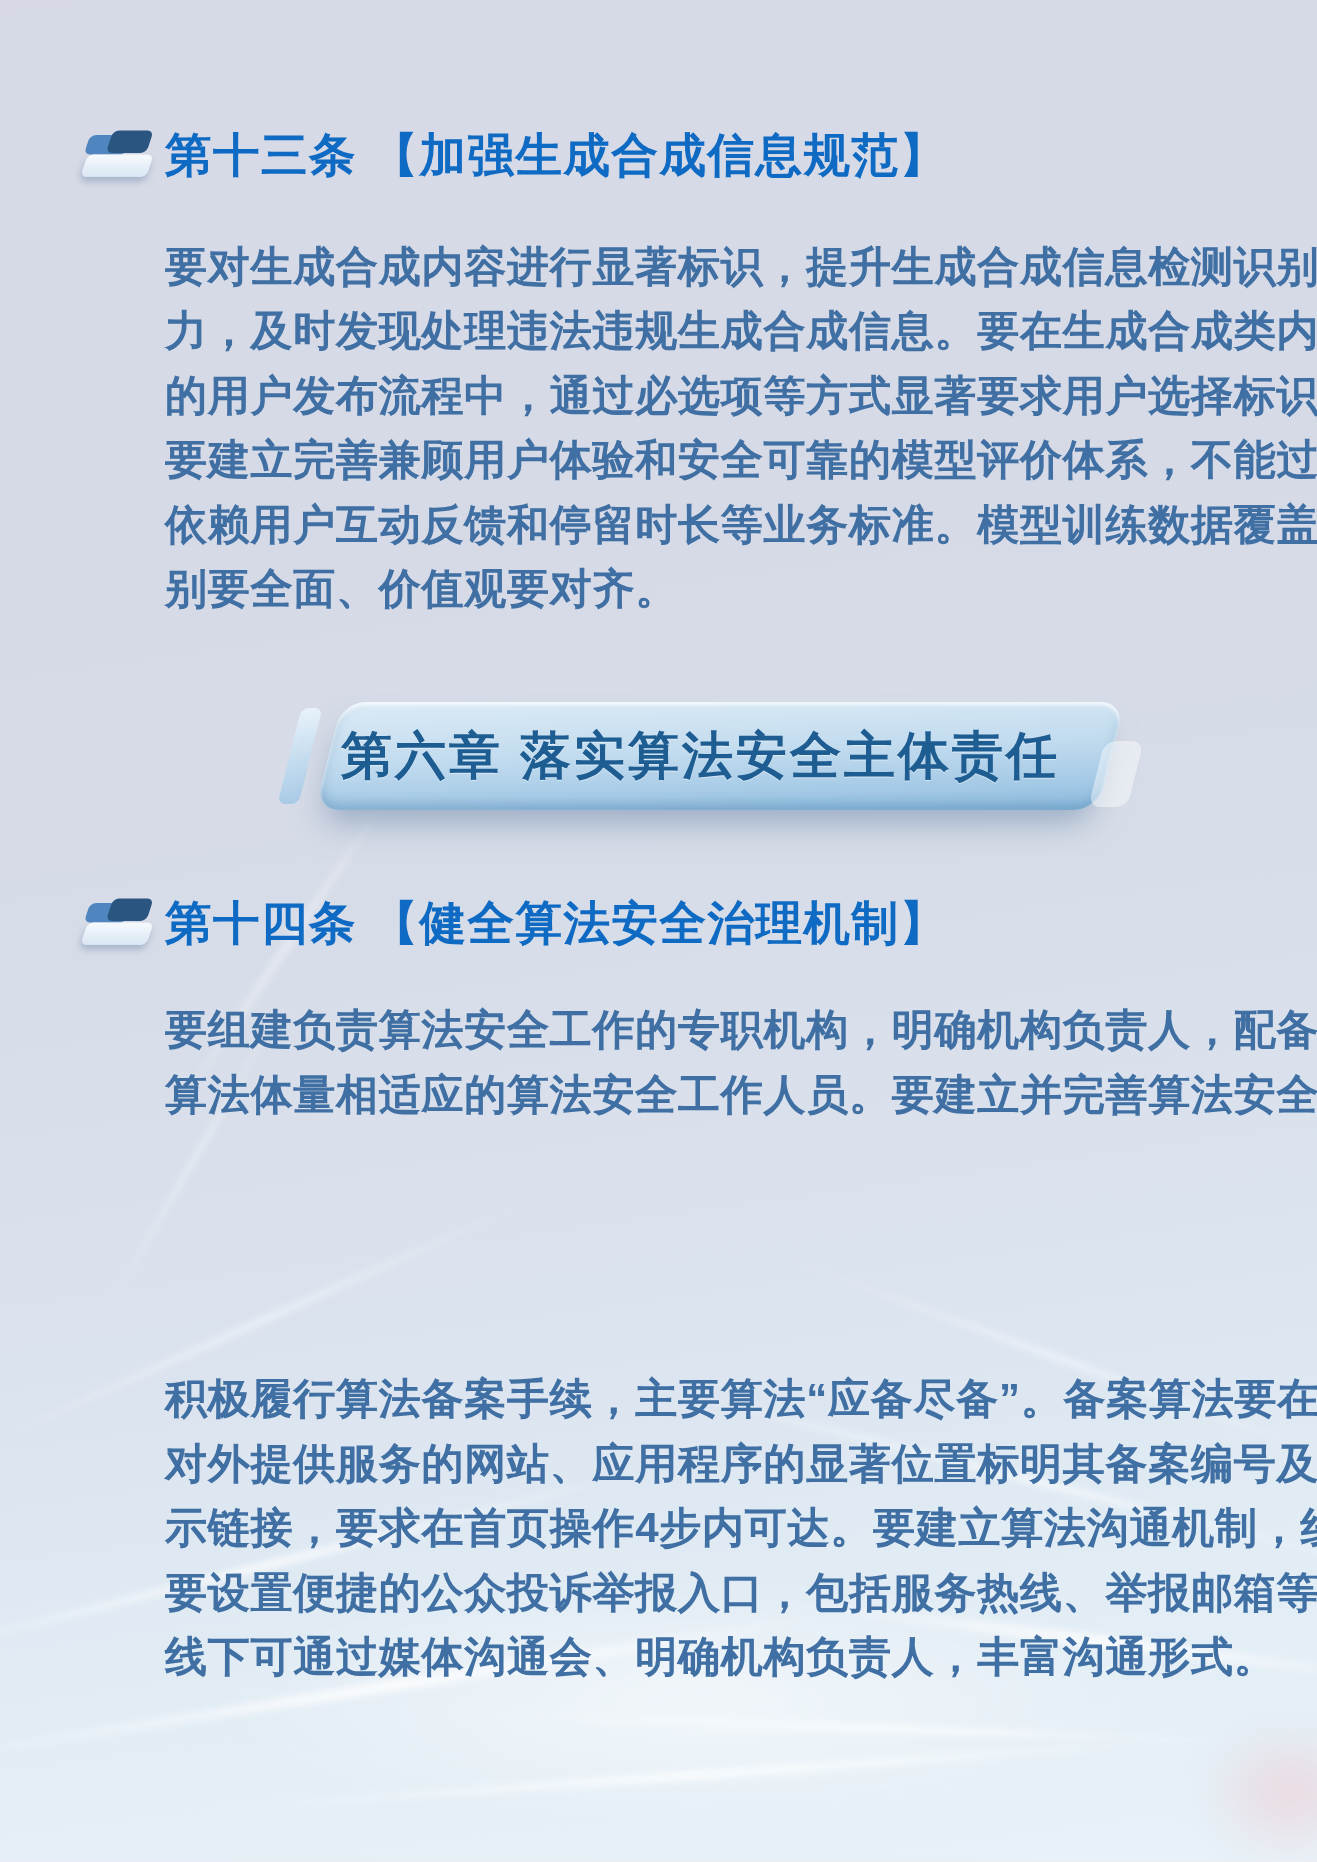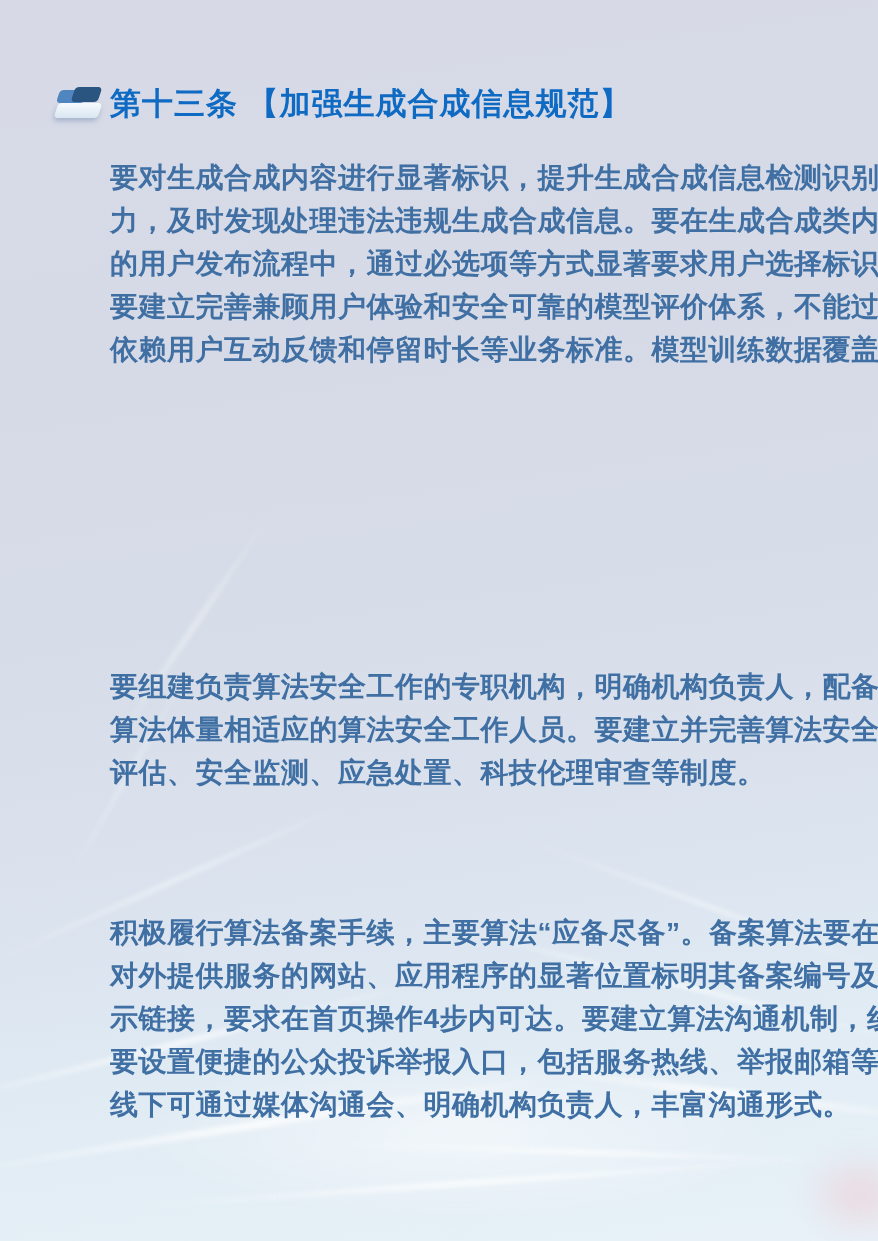--- a/index.html
+++ b/index.html
@@ -77,6 +77,7 @@
     <div class="line">的用户发布流程中，通过必选项等方式显著要求用户选择标识。</div>
     <div class="line">要建立完善兼顾用户体验和安全可靠的模型评价体系，不能过度</div>
     <div class="line">依赖用户互动反馈和停留时长等业务标准。模型训练数据覆盖类</div>
+    <div class="line">别要全面、价值观要对齐。</div>
   </div>
 
 

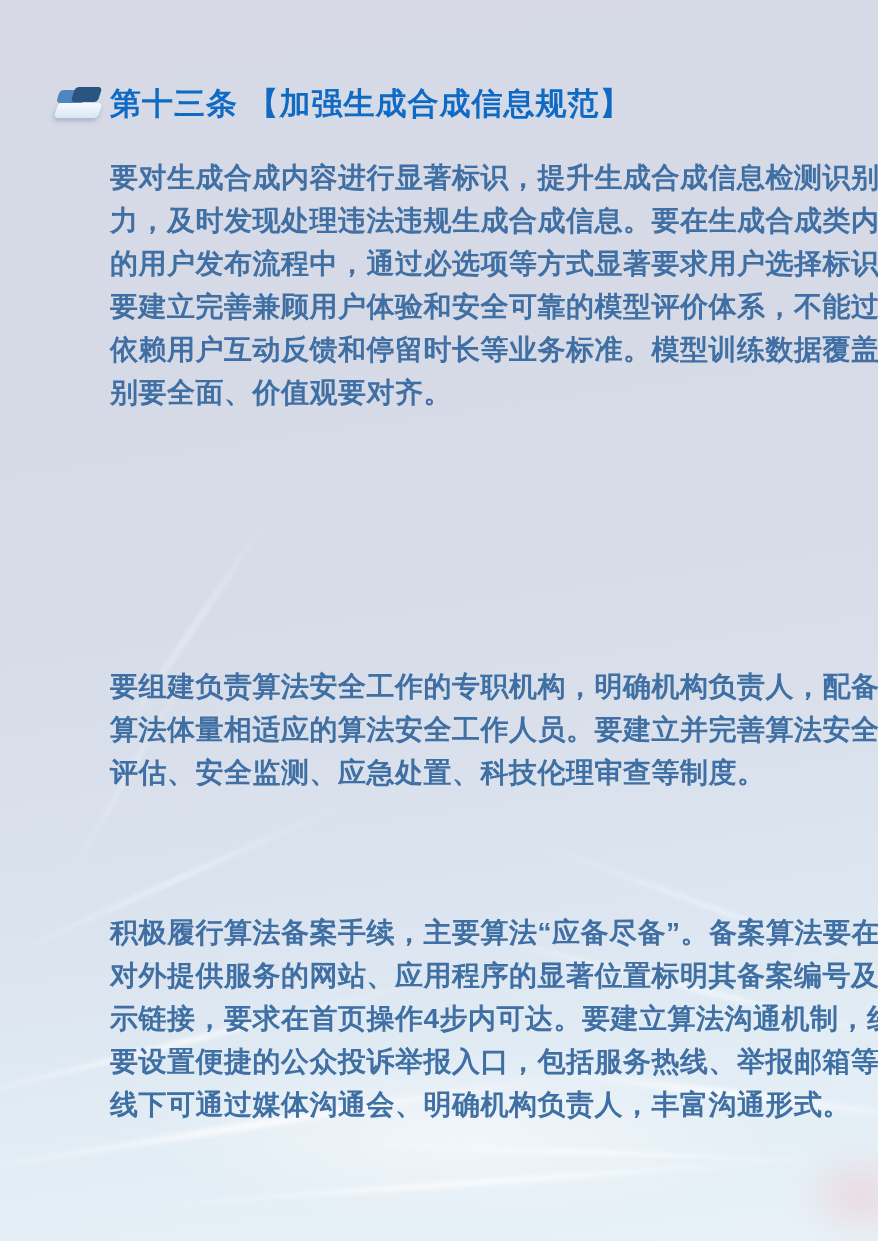--- a/index.html
+++ b/index.html
@@ -80,6 +80,12 @@
     <div class="line">别要全面、价值观要对齐。</div>
   </div>
 
+  <div class="banner-wrap">
+    <div class="banner-stripe"></div>
+    <div class="banner-main"></div>
+    <div class="banner-tail"></div>
+    <div class="banner-label">第六章 落实算法安全主体责任</div>
+  </div>
 
   <div class="para" style="top:665px;">
     <div class="line">要组建负责算法安全工作的专职机构，明确机构负责人，配备与</div>

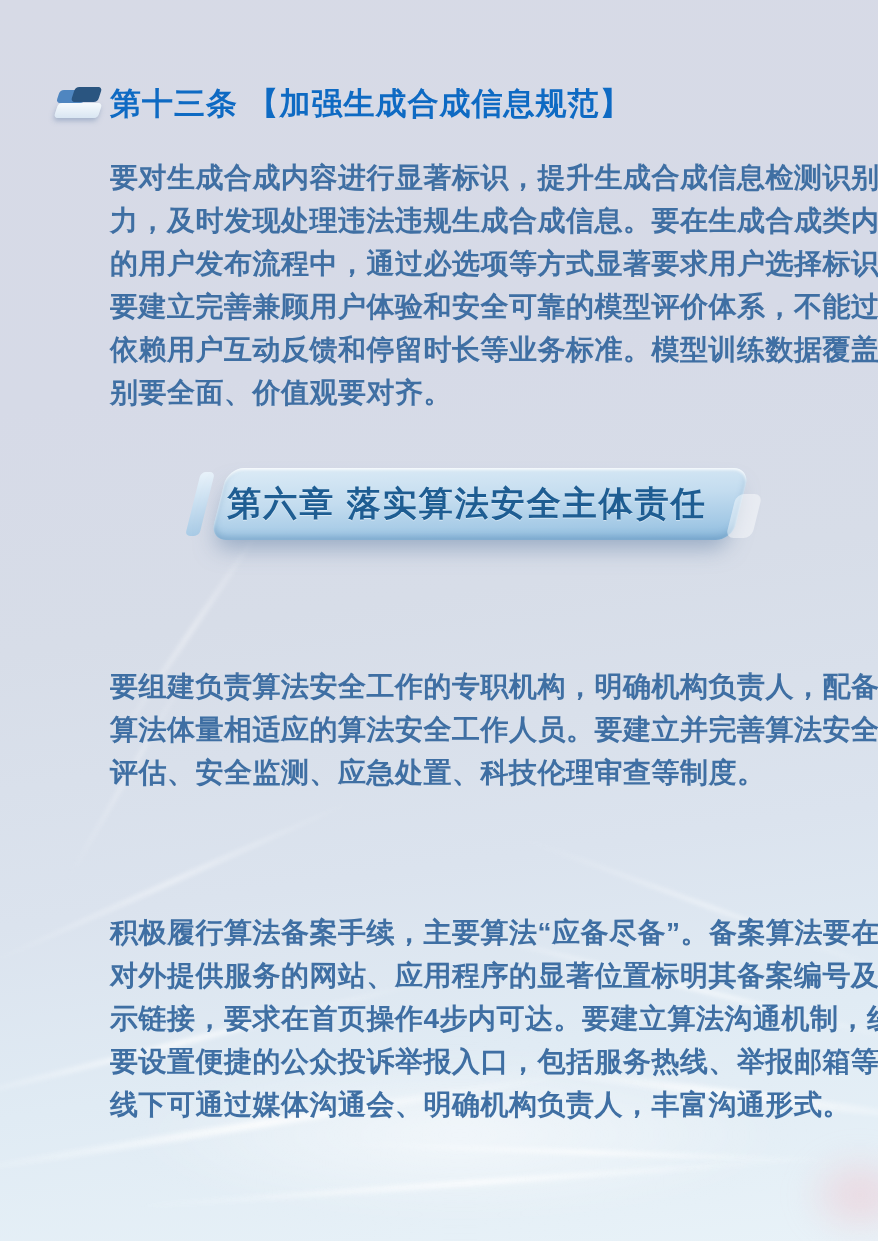--- a/index.html
+++ b/index.html
@@ -87,6 +87,14 @@
     <div class="banner-label">第六章 落实算法安全主体责任</div>
   </div>
 
+  <div class="h-row" style="top:594px;">
+    <span class="h-icon">
+      <span class="bar b1"></span>
+      <span class="bar b2"></span>
+      <span class="bar b3"></span>
+    </span>
+    <h2 class="h-text">第十四条 【健全算法安全治理机制】</h2>
+  </div>
   <div class="para" style="top:665px;">
     <div class="line">要组建负责算法安全工作的专职机构，明确机构负责人，配备与</div>
     <div class="line">算法体量相适应的算法安全工作人员。要建立并完善算法安全自</div>

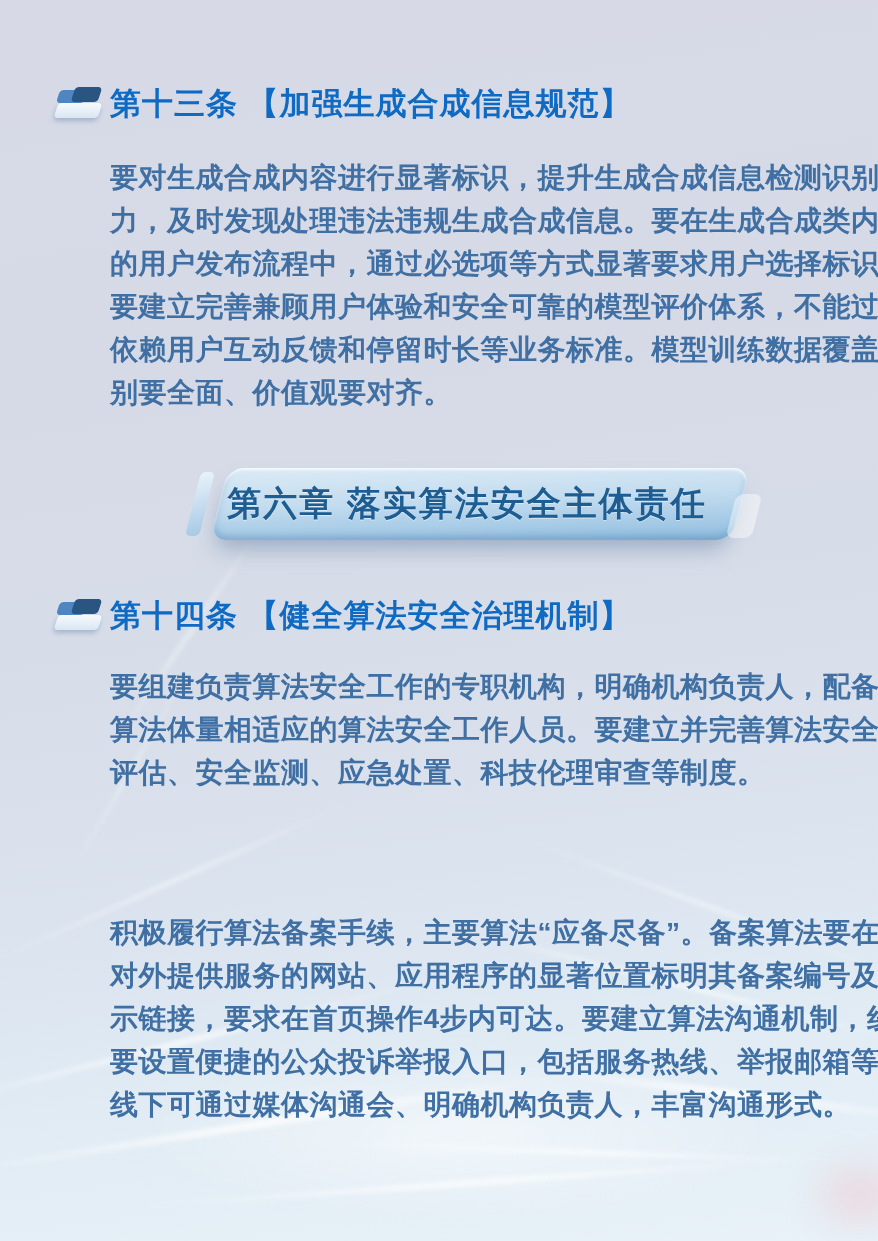--- a/index.html
+++ b/index.html
@@ -98,7 +98,6 @@
   <div class="para" style="top:665px;">
     <div class="line">要组建负责算法安全工作的专职机构，明确机构负责人，配备与</div>
     <div class="line">算法体量相适应的算法安全工作人员。要建立并完善算法安全自</div>
-    <div class="line">评估、安全监测、应急处置、科技伦理审查等制度。</div>
   </div>
 
   <div class="para" style="top:911px;">

